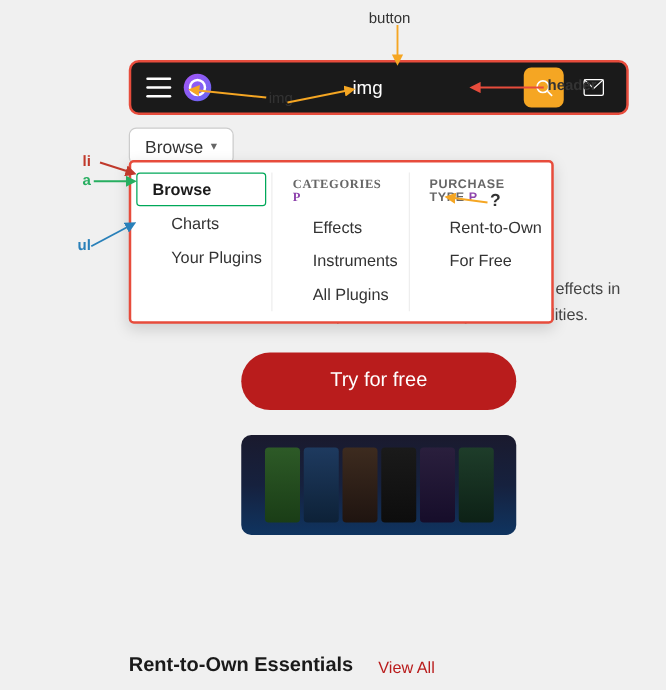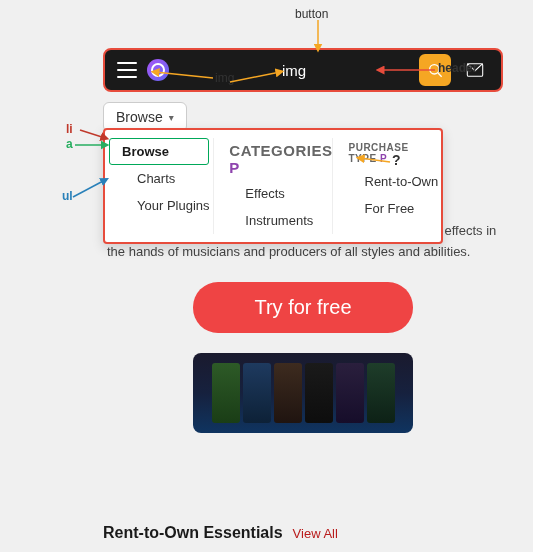--- a/index.html
+++ b/index.html
@@ -148,11 +148,12 @@
 
     .dropdown-col-header {
       padding: 4px 16px;
-      font-size: 15px;
+      font-size: 10px;
       font-weight: 700;
       color: #666;
       text-transform: uppercase;
       letter-spacing: 0.5px;
+      font-family: Liberation Serif, serif;
     }
 
     .dropdown-item {

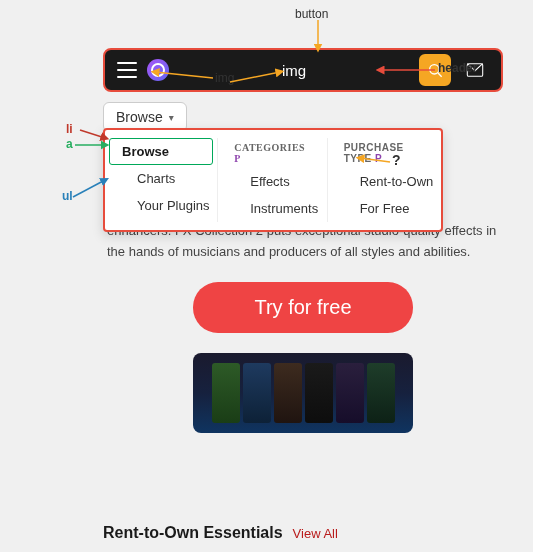--- a/index.html
+++ b/index.html
@@ -331,6 +331,7 @@
     <div class="dropdown-col-header">CATEGORIES <span style="color:#8e44ad;font-weight:900;">p</span></div>
     <div class="dropdown-item">Effects</div>
     <div class="dropdown-item">Instruments</div>
+    <div class="dropdown-item">All Plugins</div>
   </div>
   <div class="dropdown-divider-v"></div>
 

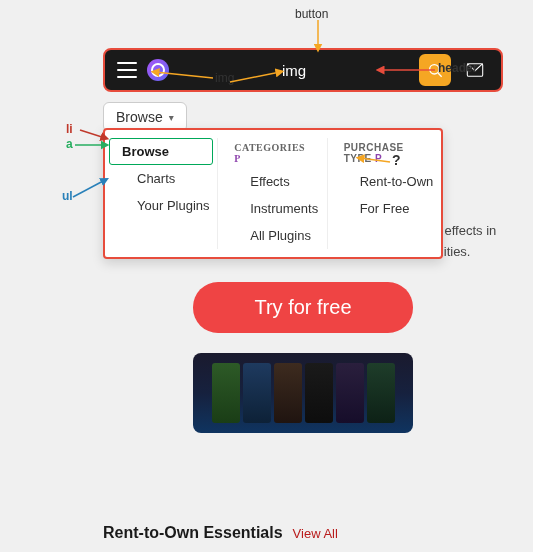--- a/index.html
+++ b/index.html
@@ -213,12 +213,12 @@
       display: block;
       width: 220px;
       margin: 20px auto;
-      background: #ef4444;
+      background: #b91c1c;
       color: white;
       border: none;
       border-radius: 25px;
       padding: 14px 40px;
-      font-size: 20px;
+      font-size: 16px;
       font-weight: 500;
       cursor: pointer;
     }

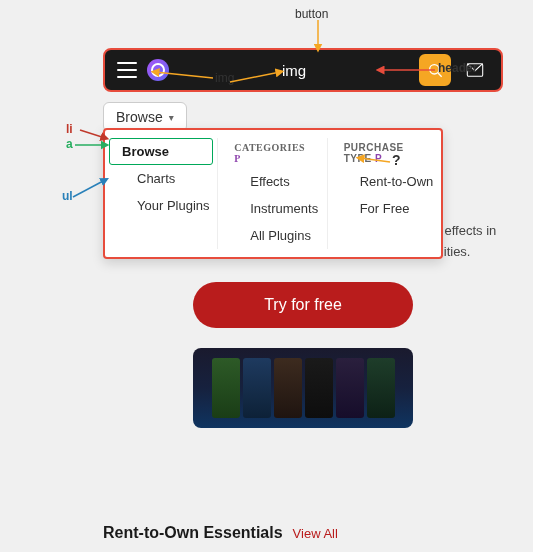--- a/index.html
+++ b/index.html
@@ -261,7 +261,7 @@
       left: 103px;
       display: flex;
       align-items: center;
-      gap: 10px;
+      gap: 20px;
     }
 
     .section-title {

